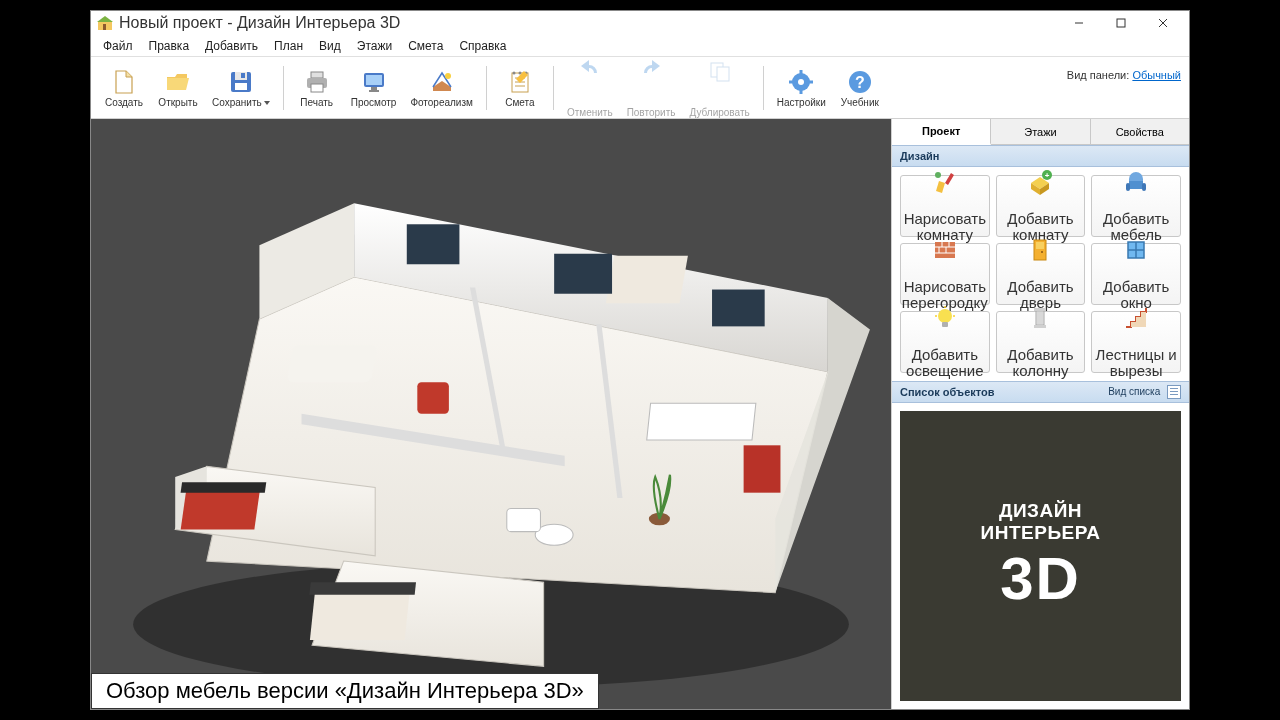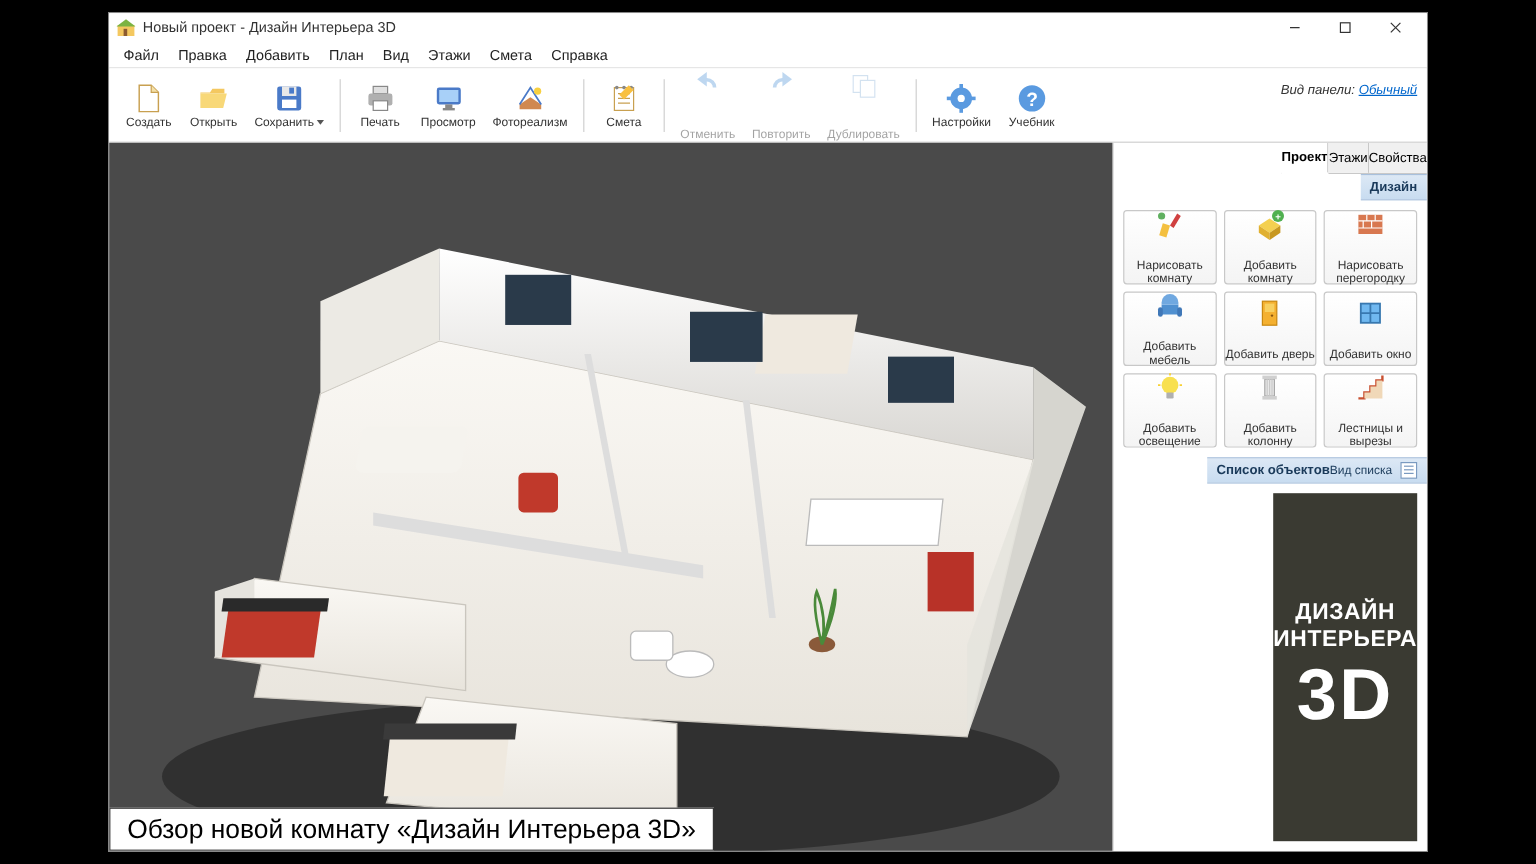--- a/index.html
+++ b/index.html
@@ -6,7 +6,7 @@
 body { background: #000; width: 1280px; height: 720px; overflow: hidden; display: flex; flex-direction: column; }
 .letterbox-top, .letterbox-bottom { background: #000; flex: 0 0 10px; }
 .app-window { flex: 1; background: #fff; margin: 0 90px; display: flex; flex-direction: column; border: 1px solid #888; }
-.titlebar { height: 24px; background: #fff; display: flex; align-items: center; padding: 0 6px; font-size: 12px; color: #333; }
+.titlebar { height: 24px; background: #fff; display: flex; align-items: center; padding: 0 6px; font-size: 16px; color: #333; }
 .titlebar .app-icon { width: 16px; height: 16px; margin-right: 6px; }
 .titlebar .title-text { flex: 1; }
 .titlebar .win-controls { display: flex; gap: 2px; }

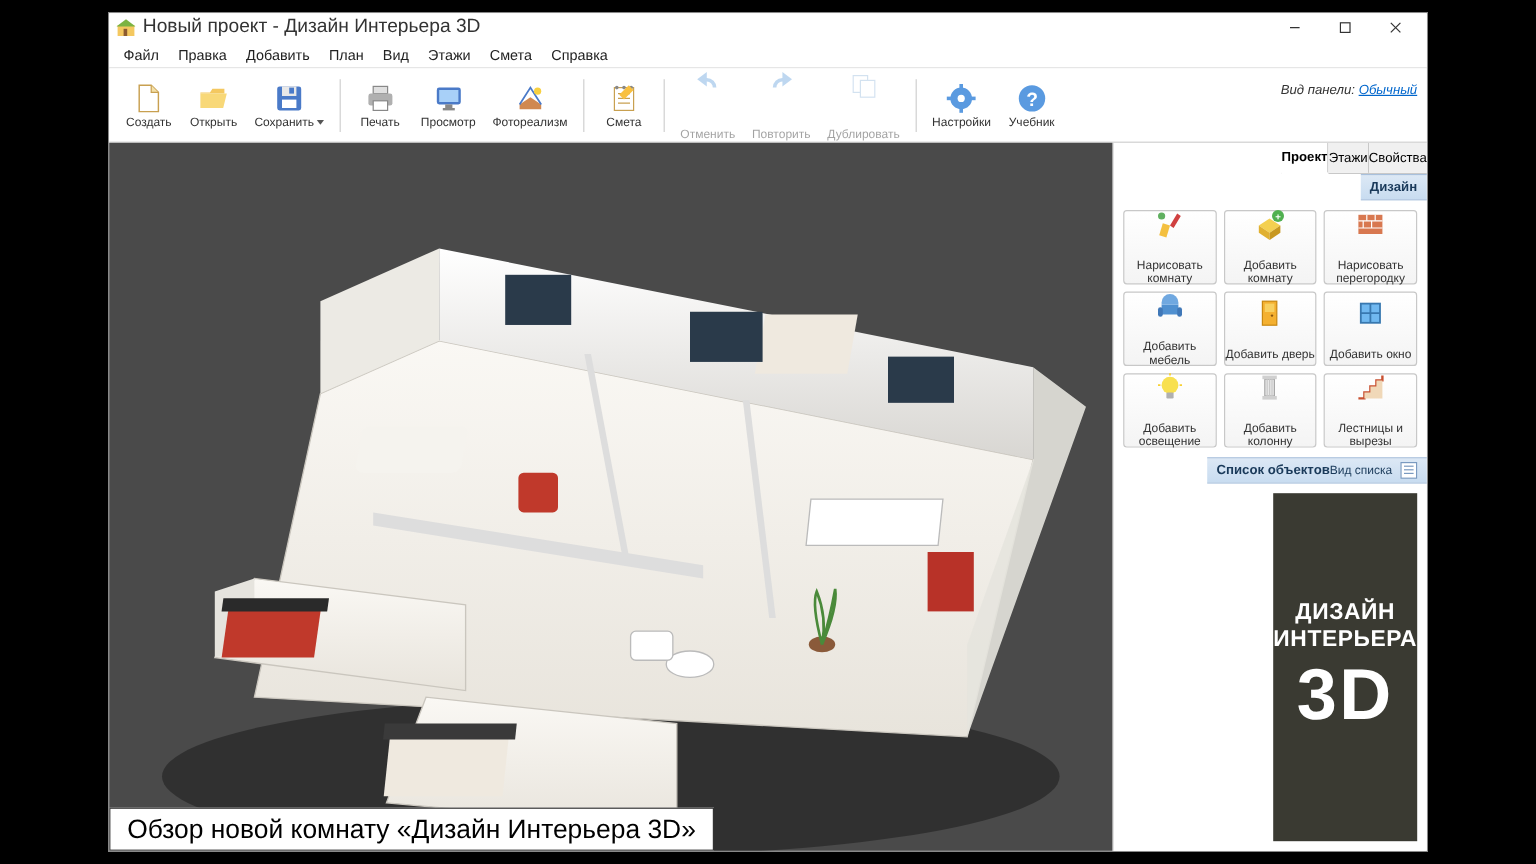--- a/index.html
+++ b/index.html
@@ -19,7 +19,7 @@
 .toolbar .tb-icon { width: 28px; height: 28px; display: flex; align-items: center; justify-content: center; }
 .toolbar .tb-label { font-size: 10px; color: #333; margin-top: 1px; }
 .toolbar .tb-sep { width: 1px; height: 44px; background: #d0d0d0; margin: 0 6px; }
-.toolbar .panel-type { position: absolute; right: 8px; top: 12px; font-size: 11px; color: #333; font-style: italic; }
+.toolbar .panel-type { position: absolute; right: 8px; top: 12px; font-size: 11px; color: #333; }
 .toolbar .panel-type a { color: #0066cc; text-decoration: underline; cursor: pointer; }
 .workspace { flex: 1; display: flex; min-height: 0; }
 .viewport { flex: 1; background: #4a4a4a; position: relative; overflow: hidden; }

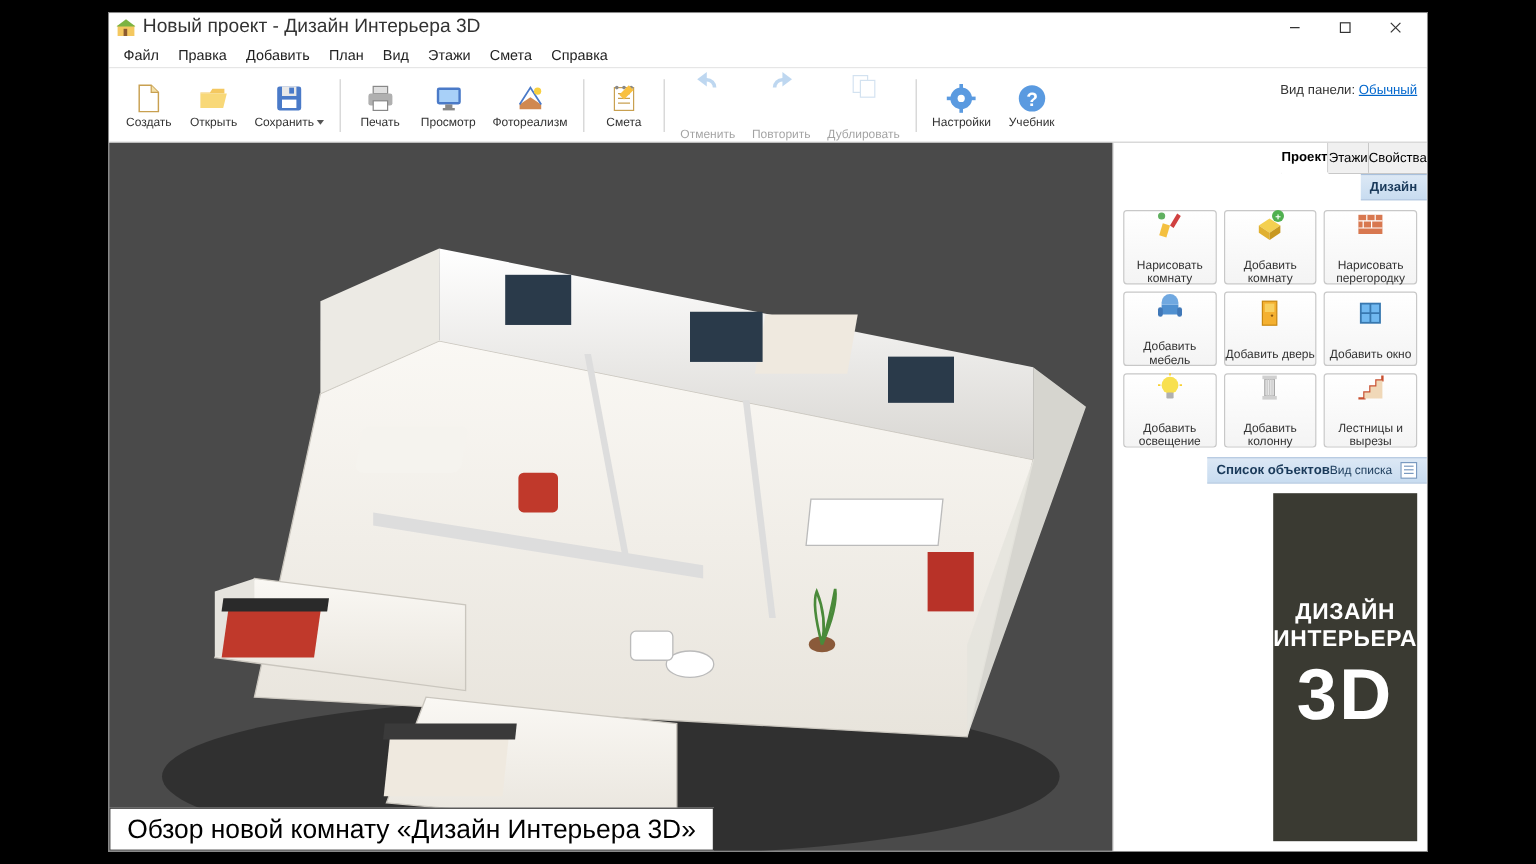--- a/index.html
+++ b/index.html
@@ -24,7 +24,7 @@
 .workspace { flex: 1; display: flex; min-height: 0; }
 .viewport { flex: 1; background: #4a4a4a; position: relative; overflow: hidden; }
 .floorplan { position: absolute; inset: 0; }
-.sidebar { width: 262px; background: #fff; border-left: 1px solid #d0d0d0; display: flex; flex-direction: column; align-items: flex-end; }
+.sidebar { width: 298px; background: #fff; border-left: 1px solid #d0d0d0; display: flex; flex-direction: column; }
 .side-tabs { display: flex; height: 26px; border-bottom: 1px solid #c8c8c8; }
 .side-tab { flex: 1; font-size: 11px; display: flex; align-items: center; justify-content: center; border-right: 1px solid #c8c8c8; background: #f0f0f0; cursor: pointer; }
 .side-tab.active { background: #fff; font-weight: 600; border-bottom: 2px solid #fff; margin-bottom: -1px; }

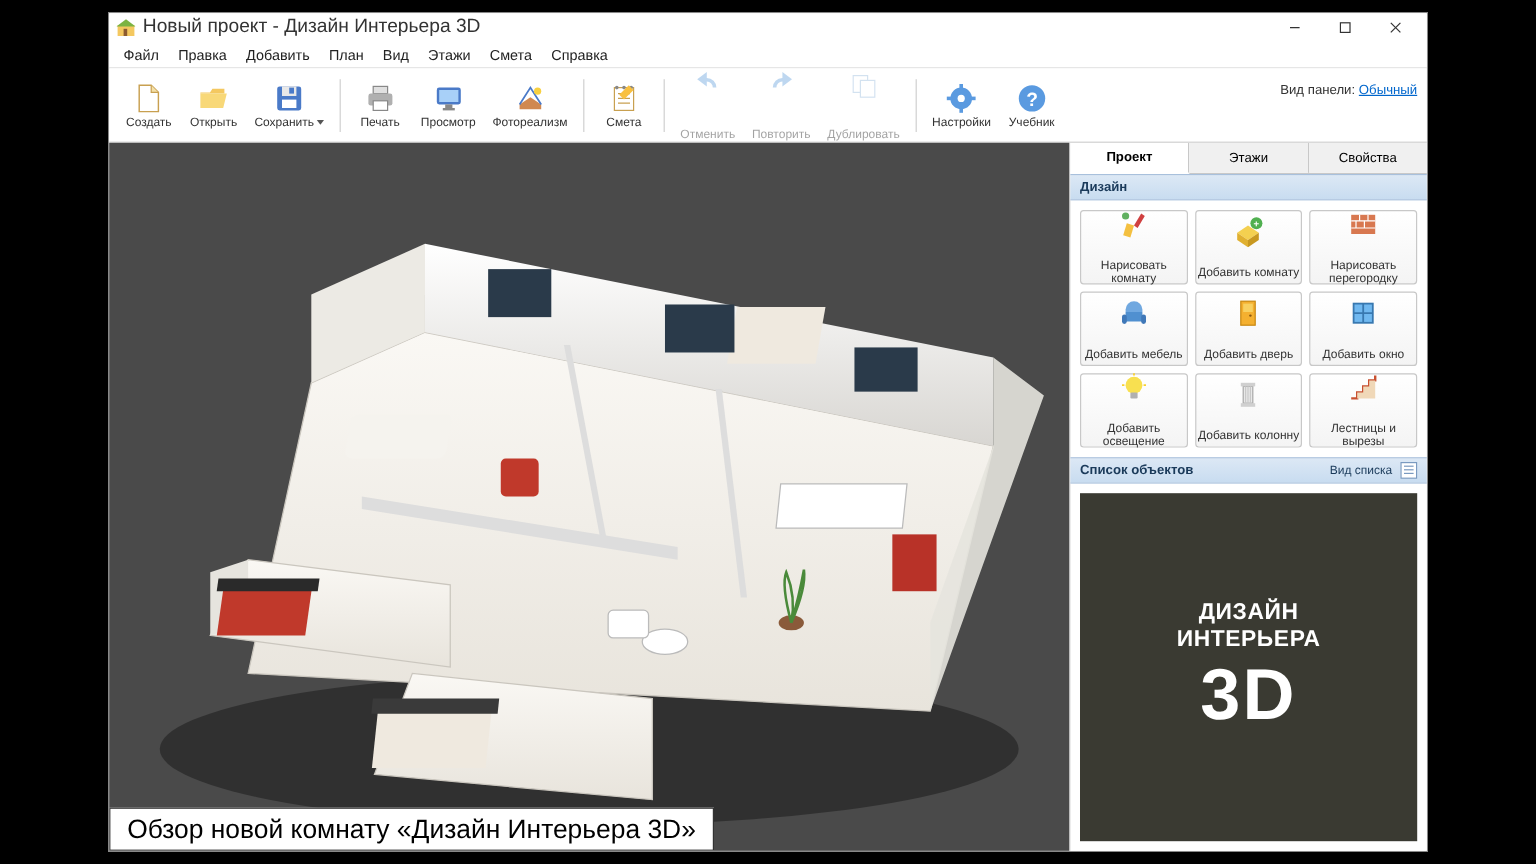--- a/index.html
+++ b/index.html
@@ -35,7 +35,7 @@
 .design-grid { display: grid; grid-template-columns: repeat(3, 1fr); gap: 6px; padding: 8px; }
 .design-btn { border: 1px solid #c8c8c8; border-radius: 3px; background: linear-gradient(#fff, #f4f4f4); height: 62px; display: flex; flex-direction: column; align-items: center; justify-content: center; cursor: pointer; }
 .design-btn .db-icon { width: 26px; height: 26px; }
-.design-btn .db-label { font-size: 10px; color: #333; text-align: center; line-height: 1.1; margin-top: 16px; }
+.design-btn .db-label { font-size: 15px; color: #333; text-align: center; line-height: 1.1; margin-top: 16px; }
 .object-list-area { flex: 1; padding: 8px; display: flex; }
 .promo { flex: 1; background: #3a3a32; display: flex; flex-direction: column; align-items: center; justify-content: center; color: #fff; }
 .promo .p1 { font-size: 19px; font-weight: 700; letter-spacing: 0.5px; }

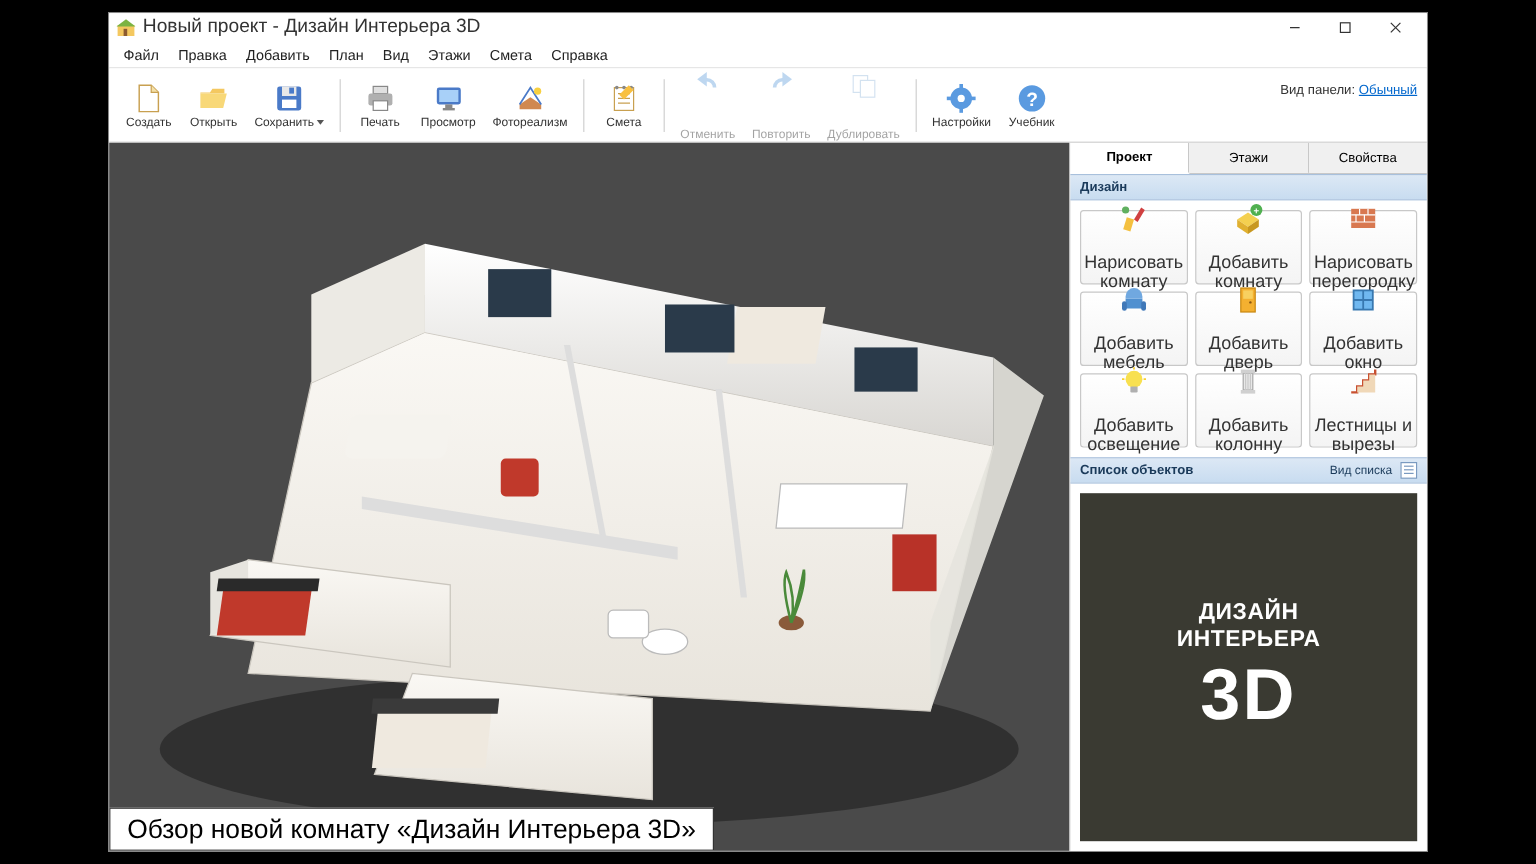--- a/index.html
+++ b/index.html
@@ -315,6 +315,16 @@
         </div>
         <div class="design-btn">
           <span class="db-icon"><svg width="26" height="26" viewBox="0 0 26 26">
+                <path d="M6 12h14v8H6z" fill="#5090d0"></path>
+                <path d="M6 10a7 7 0 0 1 14 0v2H6z" fill="#70a8e0"></path>
+                <rect x="3" y="14" width="4" height="8" rx="2" fill="#4078b8"></rect>
+                <rect x="19" y="14" width="4" height="8" rx="2" fill="#4078b8"></rect>
+              </svg></span>
+          <span class="db-label">Добавить
+мебель</span>
+        </div>
+        <div class="design-btn">
+          <span class="db-icon"><svg width="26" height="26" viewBox="0 0 26 26">
                 <rect x="3" y="5" width="20" height="16" fill="#d87850"></rect>
                 <line x1="3" y1="10" x2="23" y2="10" stroke="#fff"></line>
                 <line x1="3" y1="16" x2="23" y2="16" stroke="#fff"></line>
@@ -328,16 +338,6 @@
         </div>
         <div class="design-btn">
           <span class="db-icon"><svg width="26" height="26" viewBox="0 0 26 26">
-                <path d="M6 12h14v8H6z" fill="#5090d0"></path>
-                <path d="M6 10a7 7 0 0 1 14 0v2H6z" fill="#70a8e0"></path>
-                <rect x="3" y="14" width="4" height="8" rx="2" fill="#4078b8"></rect>
-                <rect x="19" y="14" width="4" height="8" rx="2" fill="#4078b8"></rect>
-              </svg></span>
-          <span class="db-label">Добавить
-мебель</span>
-        </div>
-        <div class="design-btn">
-          <span class="db-icon"><svg width="26" height="26" viewBox="0 0 26 26">
                 <rect x="7" y="3" width="12" height="20" fill="#f4b030" stroke="#c88810"></rect>
                 <rect x="9" y="5" width="8" height="7" fill="#f8d060"></rect>
                 <circle cx="15" cy="15" r="1" fill="#885510"></circle>

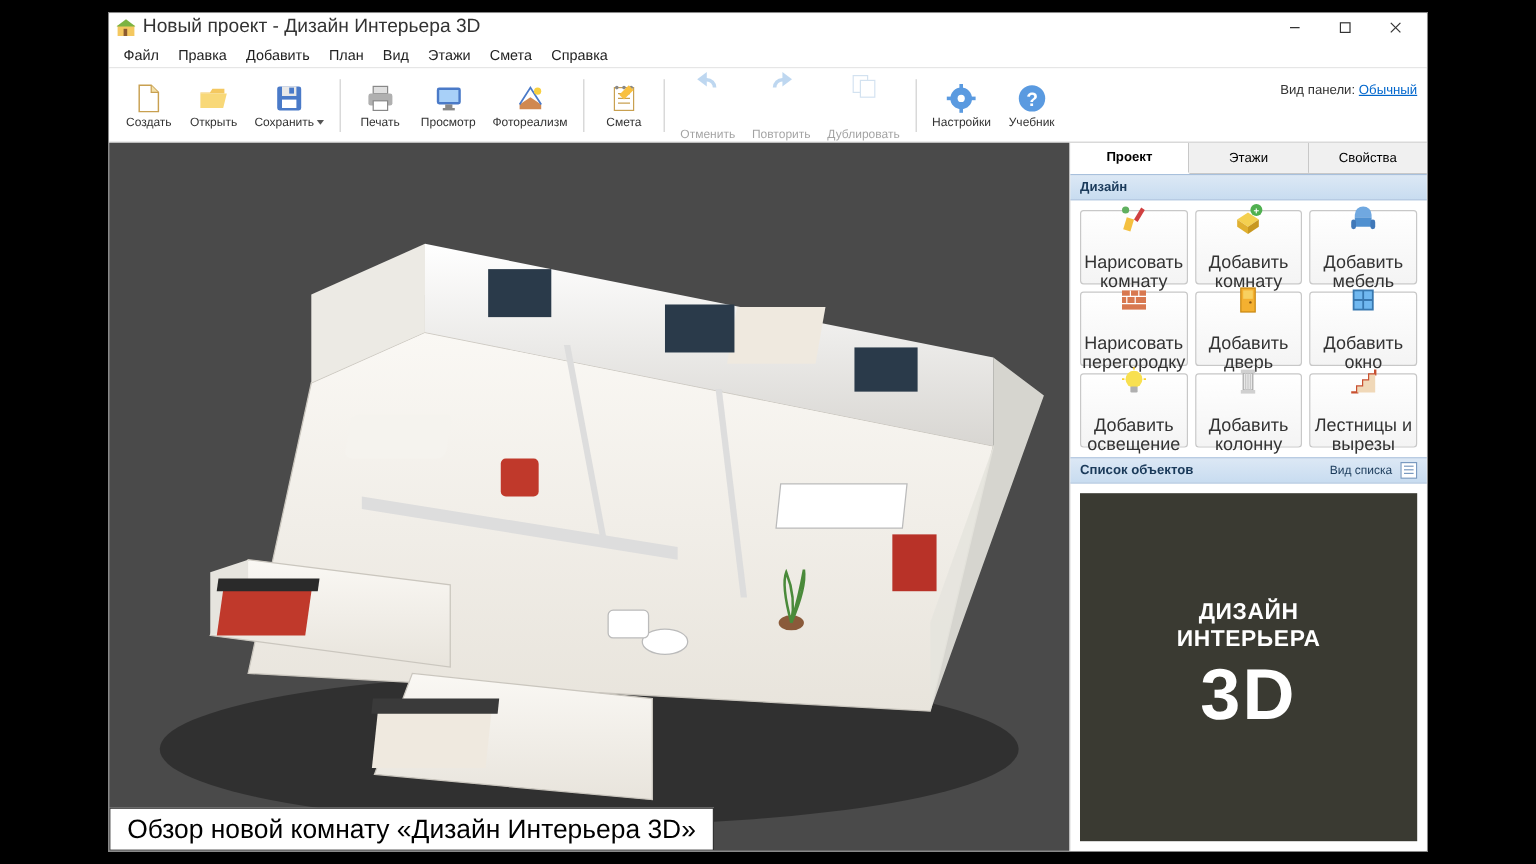--- a/index.html
+++ b/index.html
@@ -278,7 +278,7 @@
         <rect x="440" y="128" width="55" height="38" fill="#2a3a4a"></rect>
         <rect x="590" y="162" width="50" height="35" fill="#2a3a4a"></rect>
       </svg>
-      <div class="caption">Обзор новой комнату «Дизайн Интерьера 3D»</div>
+      <div class="caption">Обзор мебель версии «Дизайн Интерьера 3D»</div>
     </div>
 
     <div class="sidebar">

